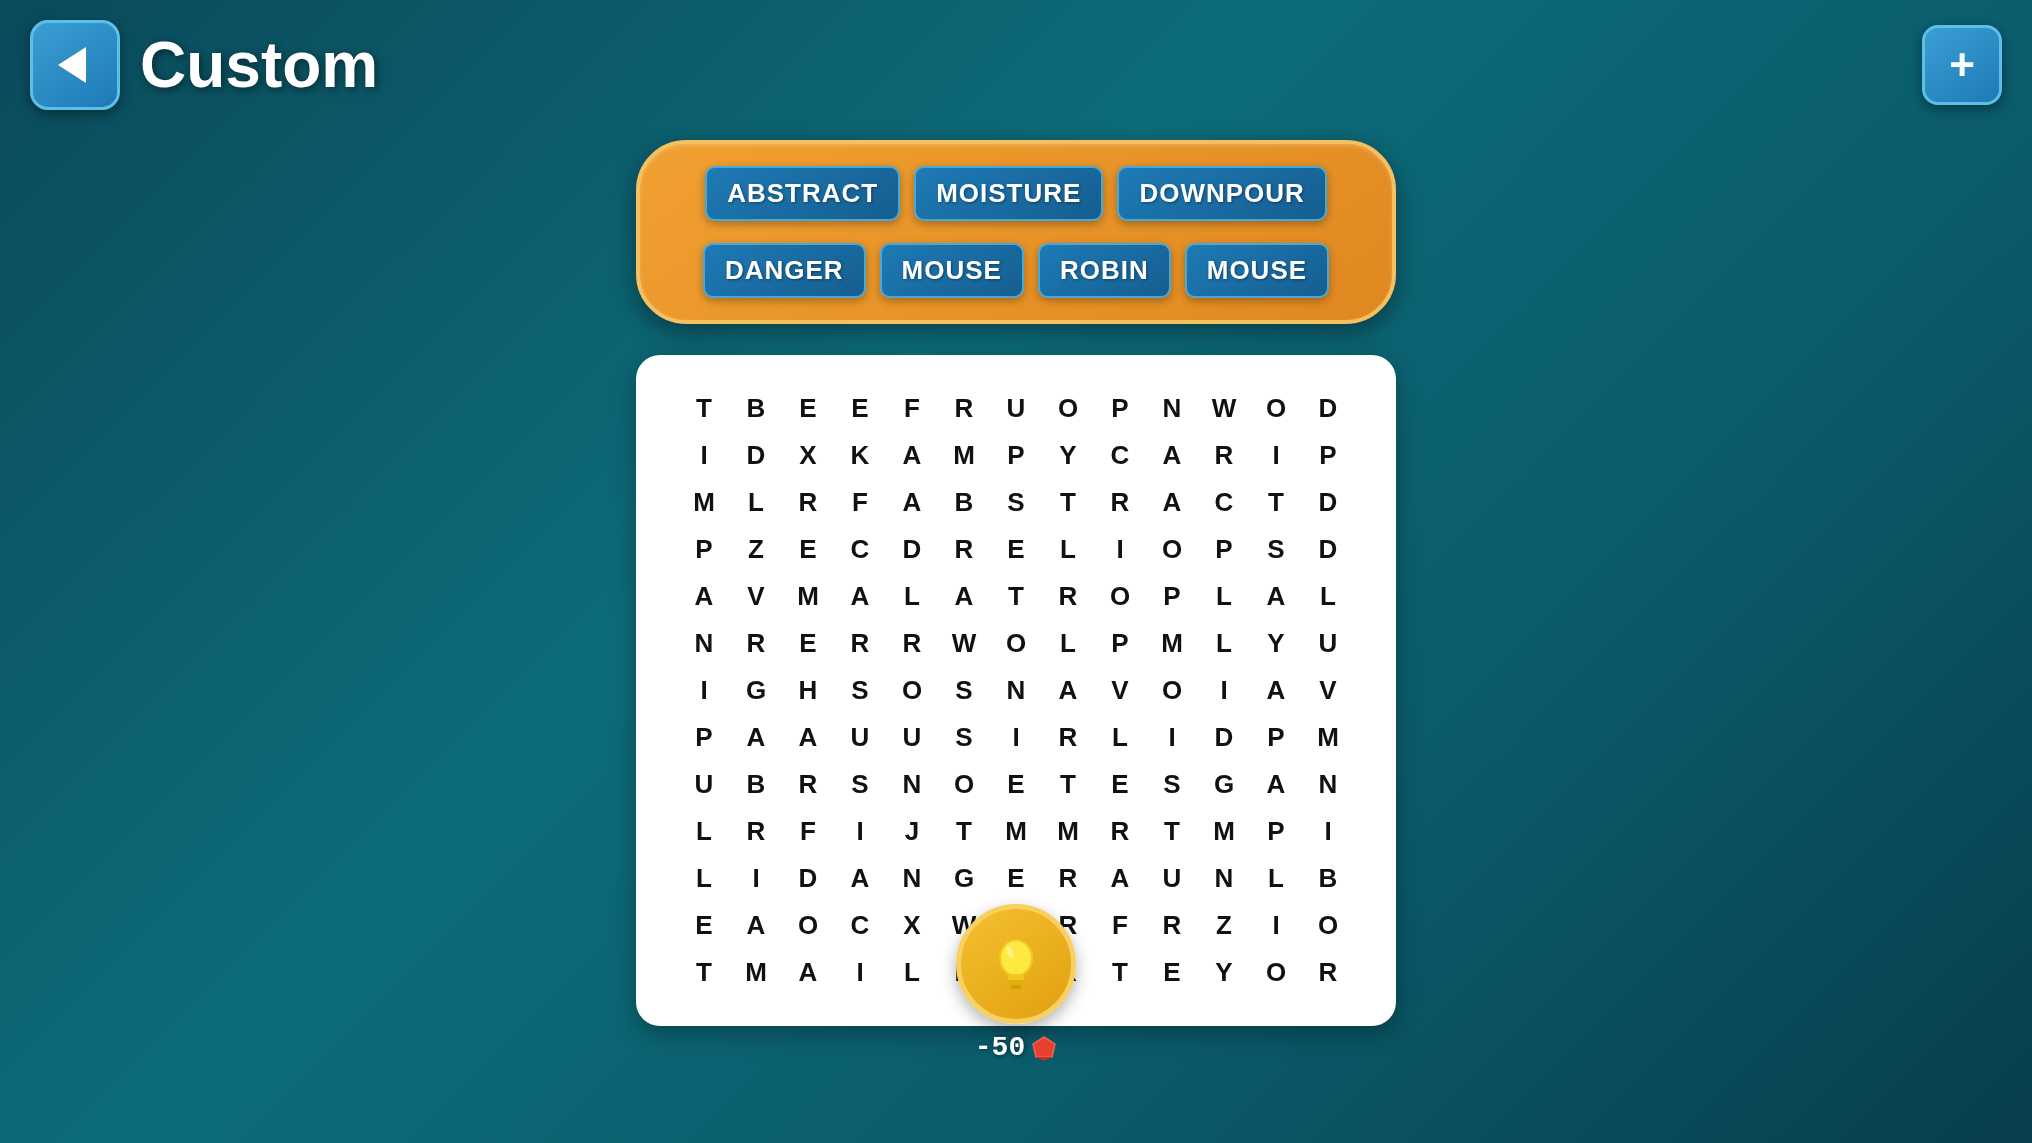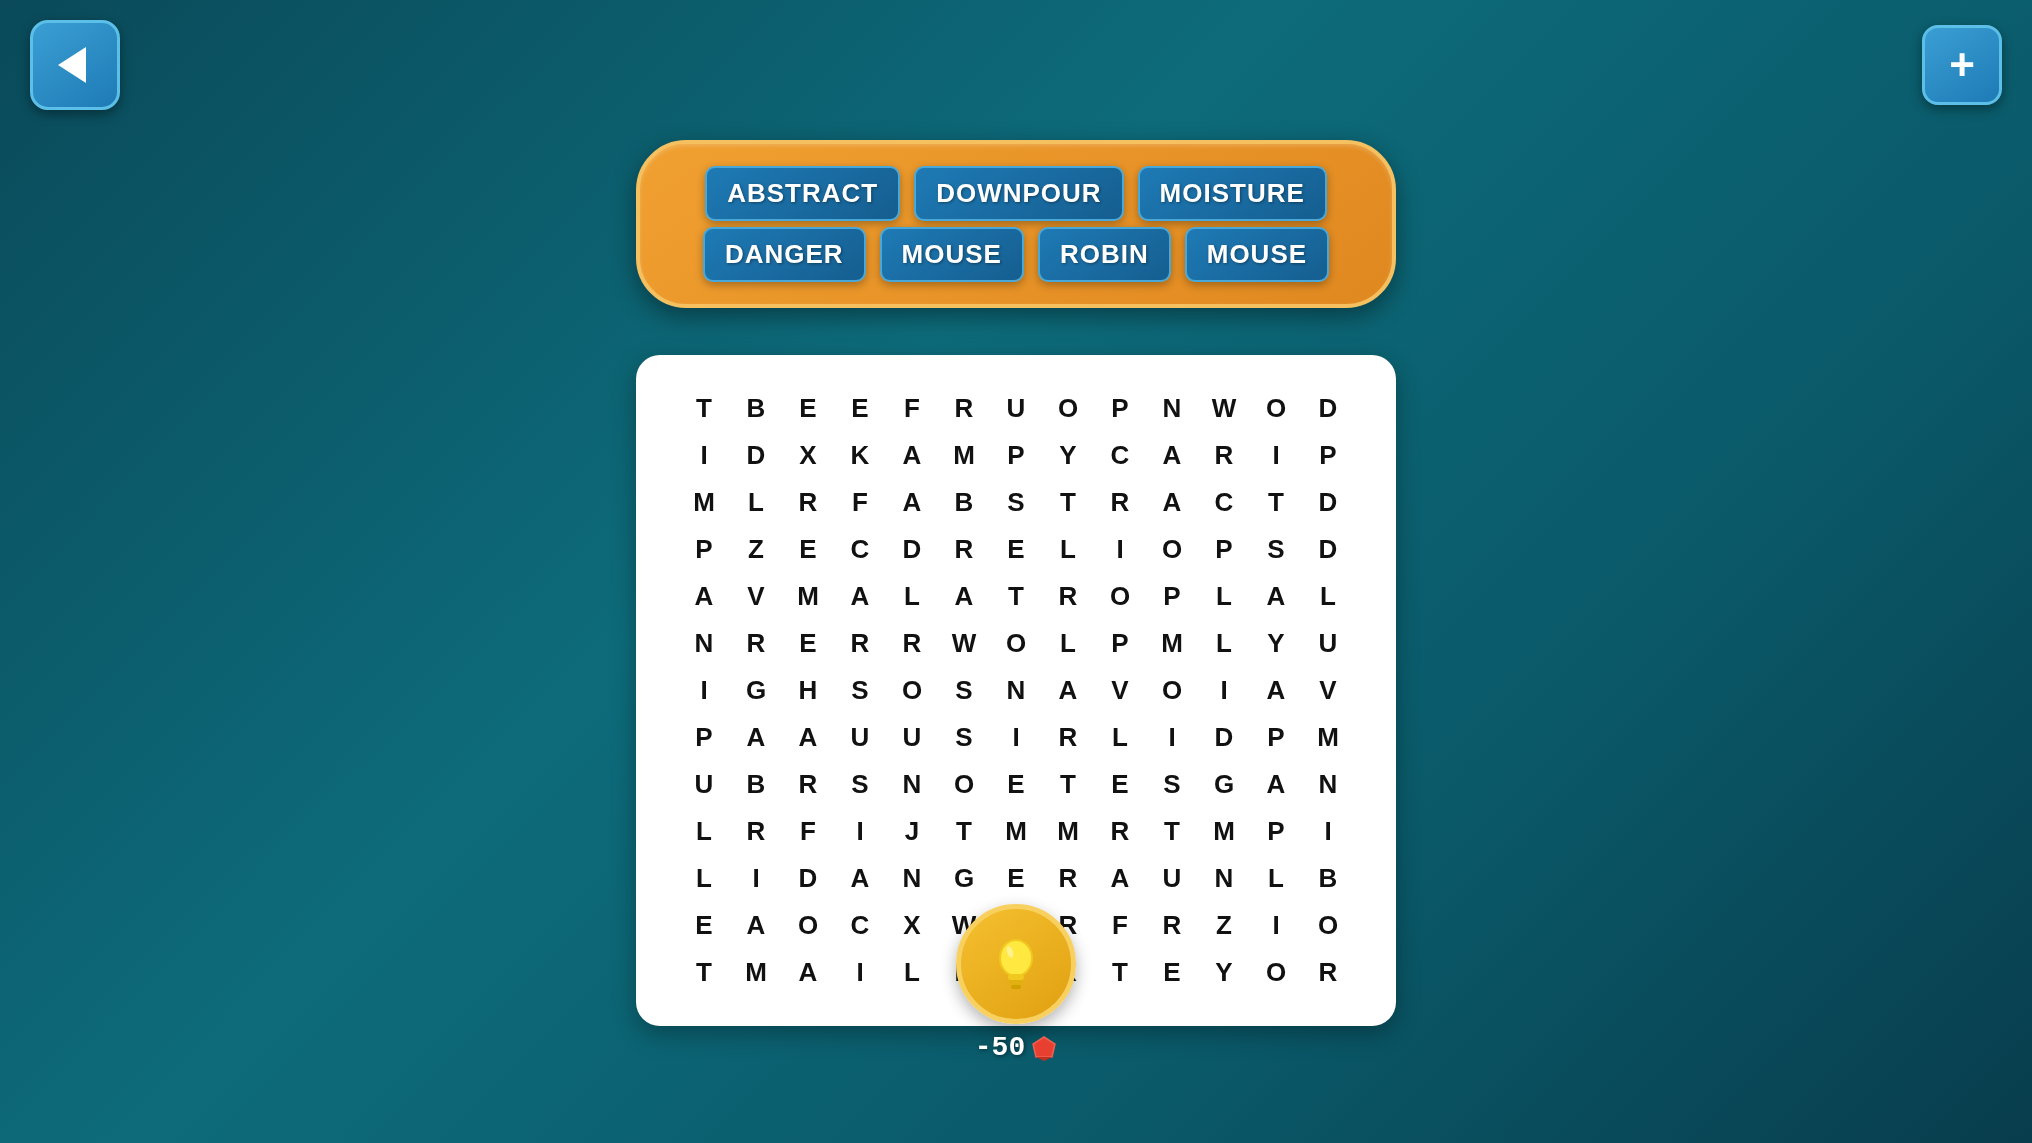--- a/index.html
+++ b/index.html
@@ -226,6 +226,7 @@
     <div class="back-button">
       <div class="back-arrow"></div>
     </div>
+    <span class="page-title">Custom</span>
   </div>
   <div class="header-right">
     <div class="add-button">

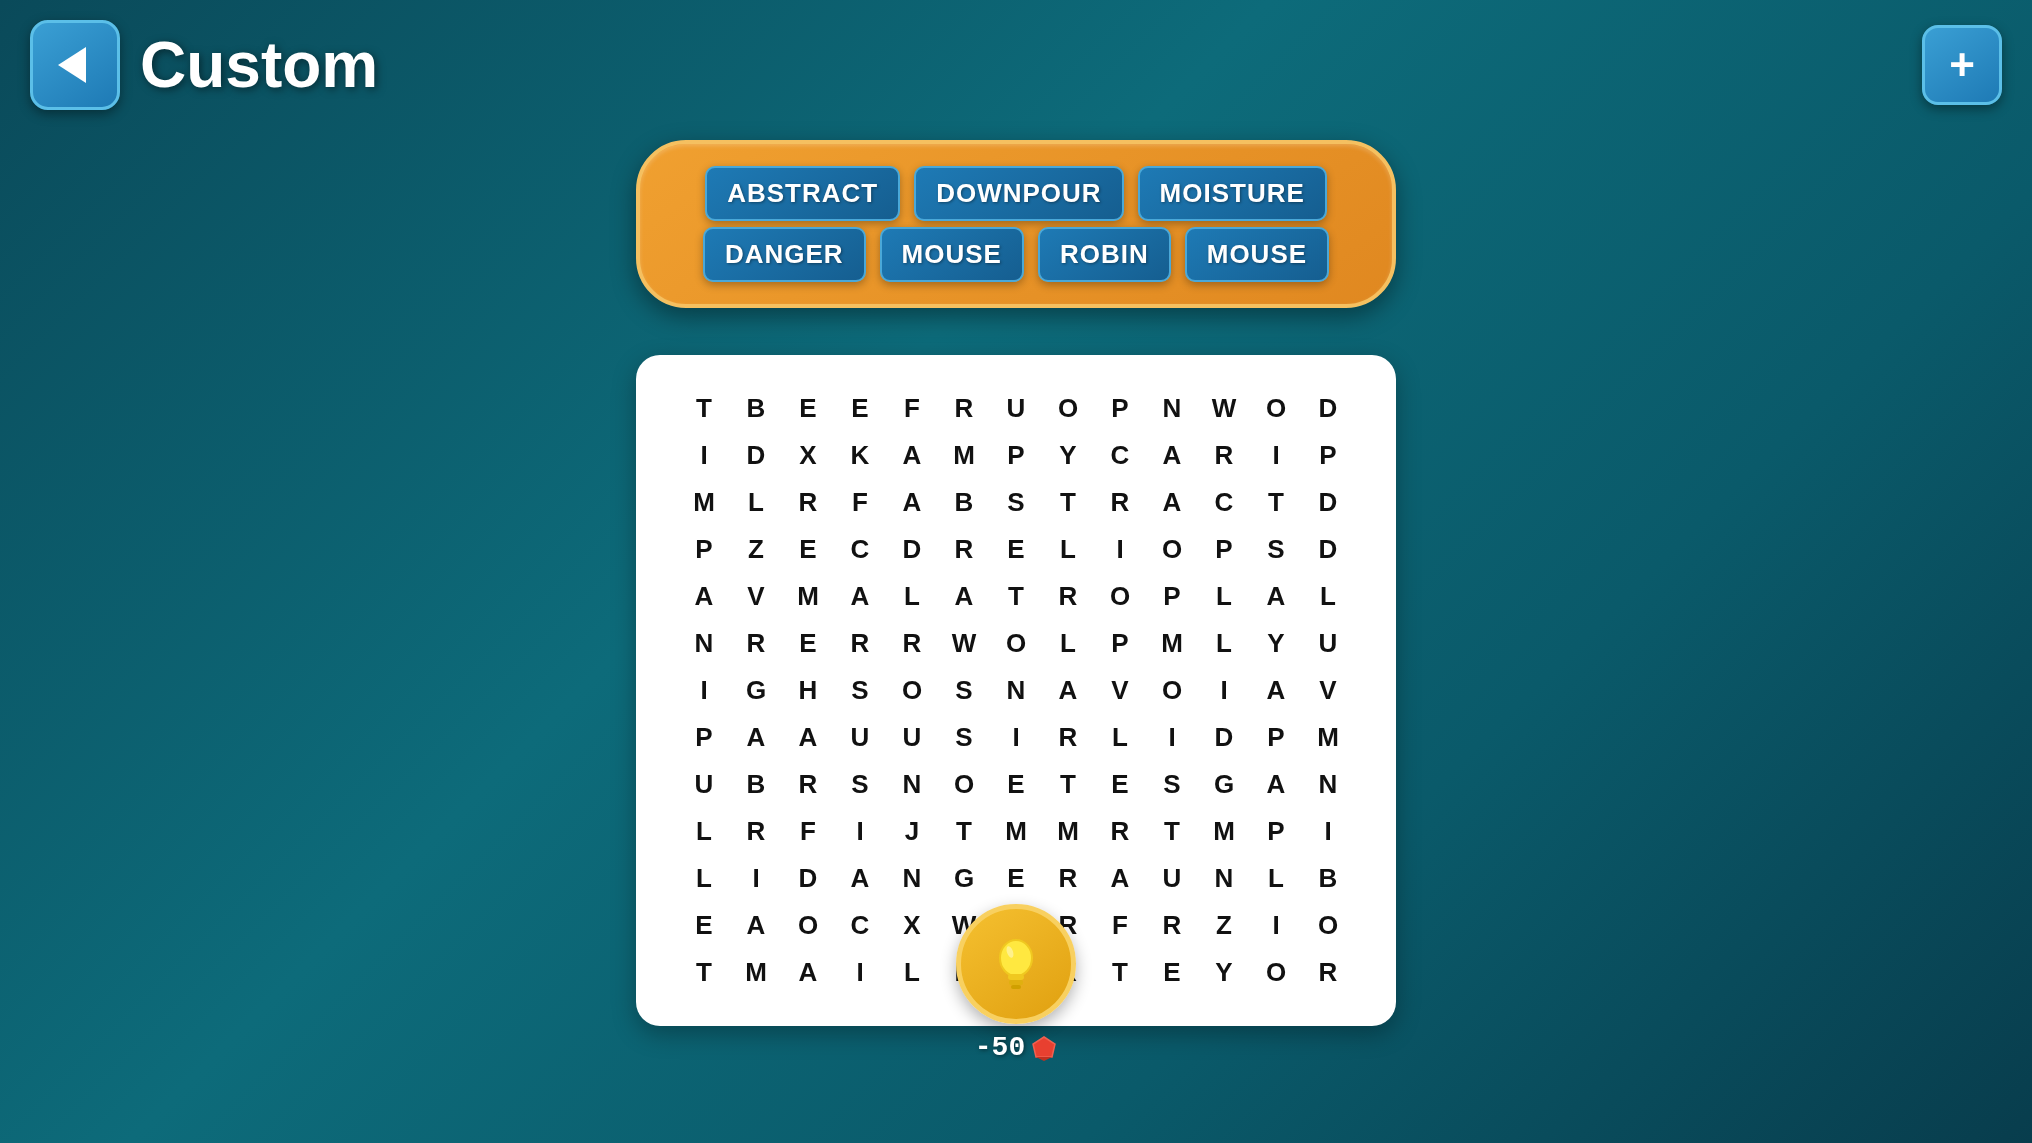--- a/index.html
+++ b/index.html
@@ -117,7 +117,7 @@
       display: flex;
       gap: 14px;
       justify-content: center;
-      margin-bottom: 6px;
+      margin-bottom: 22px;
     }
 
     .words-row:last-child {

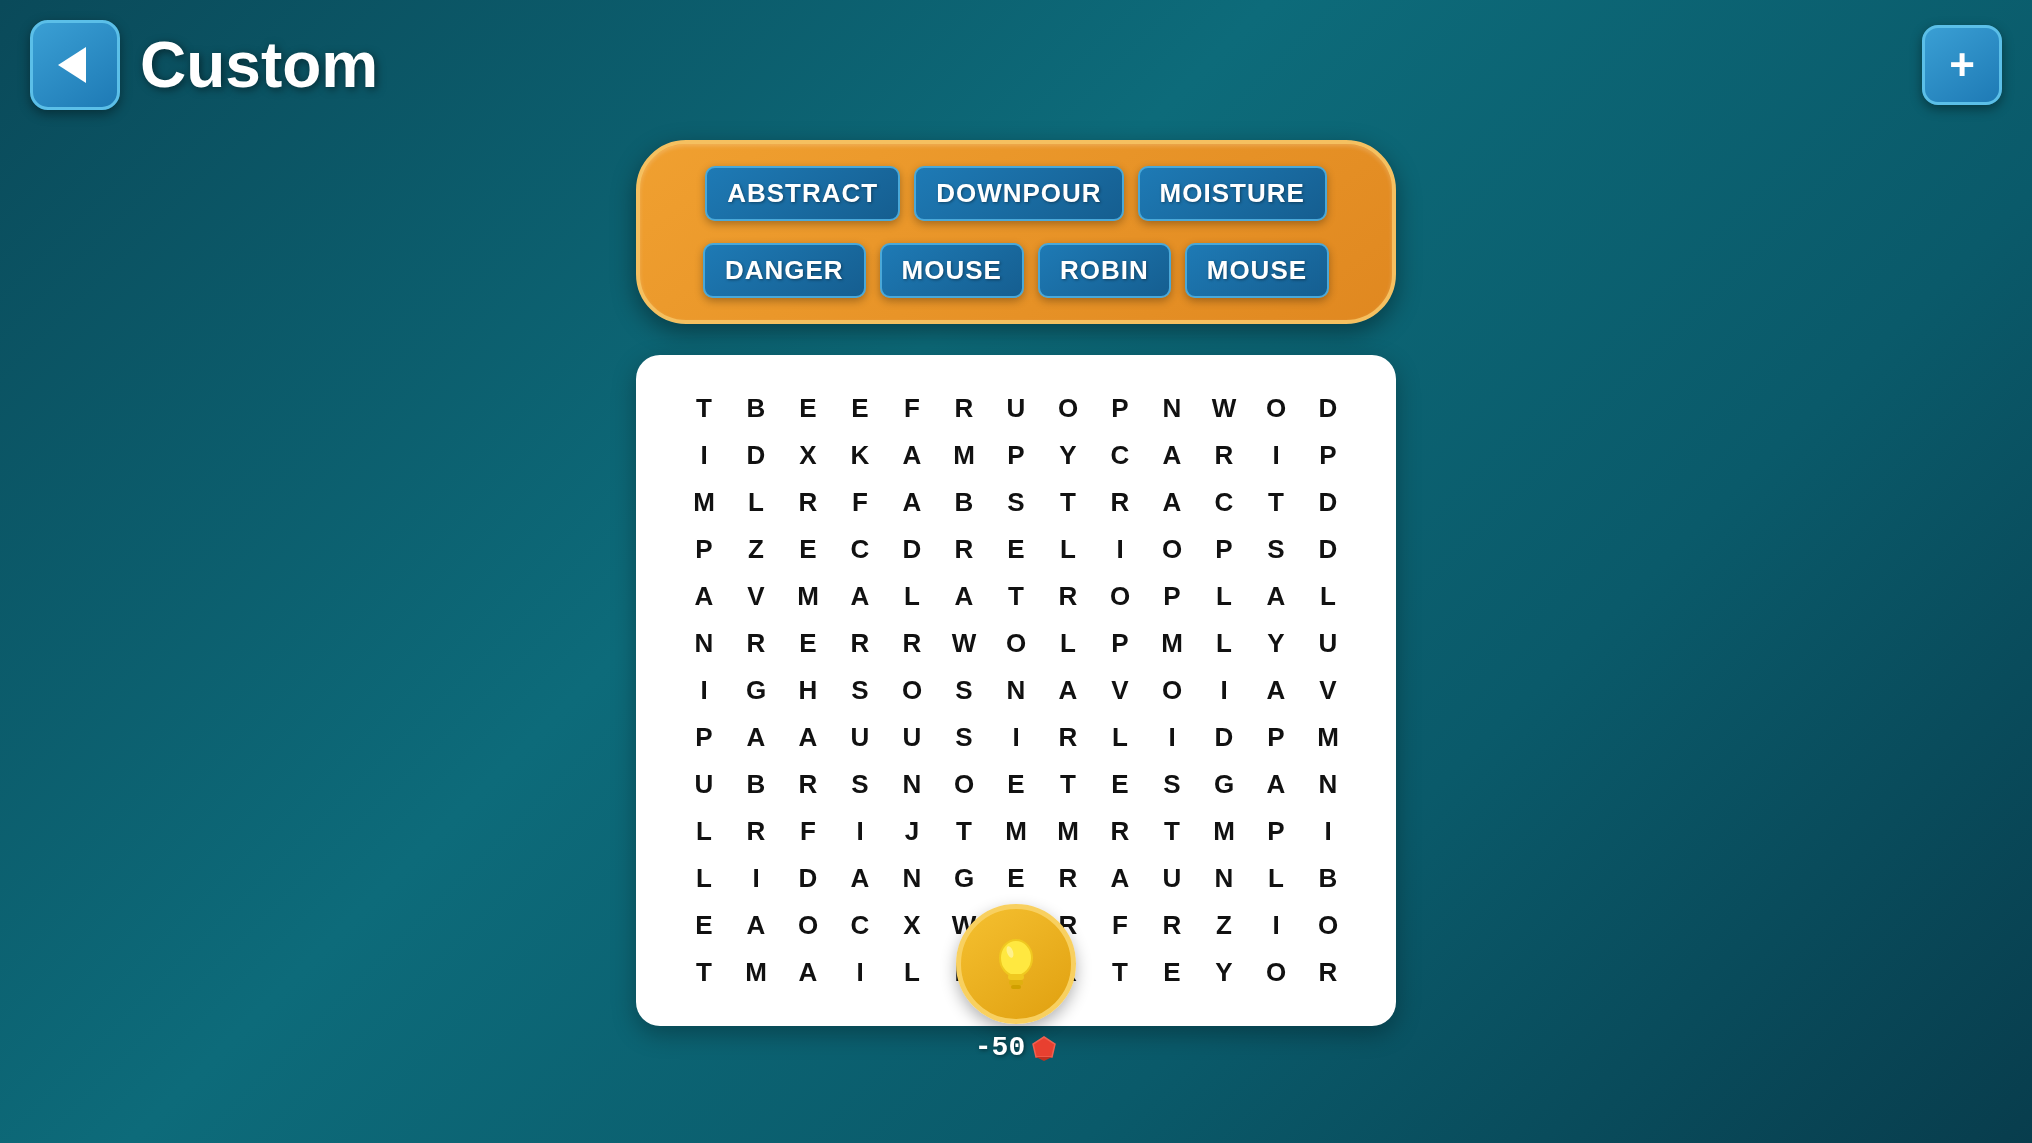--- a/index.html
+++ b/index.html
@@ -239,8 +239,8 @@
   <div id="words-rows-container">
       <div class="words-row">
         <div class="word-chip">ABSTRACT</div>
+        <div class="word-chip">MOISTURE</div>
         <div class="word-chip">DOWNPOUR</div>
-        <div class="word-chip">MOISTURE</div>
       </div>
       <div class="words-row">
         <div class="word-chip">DANGER</div>

